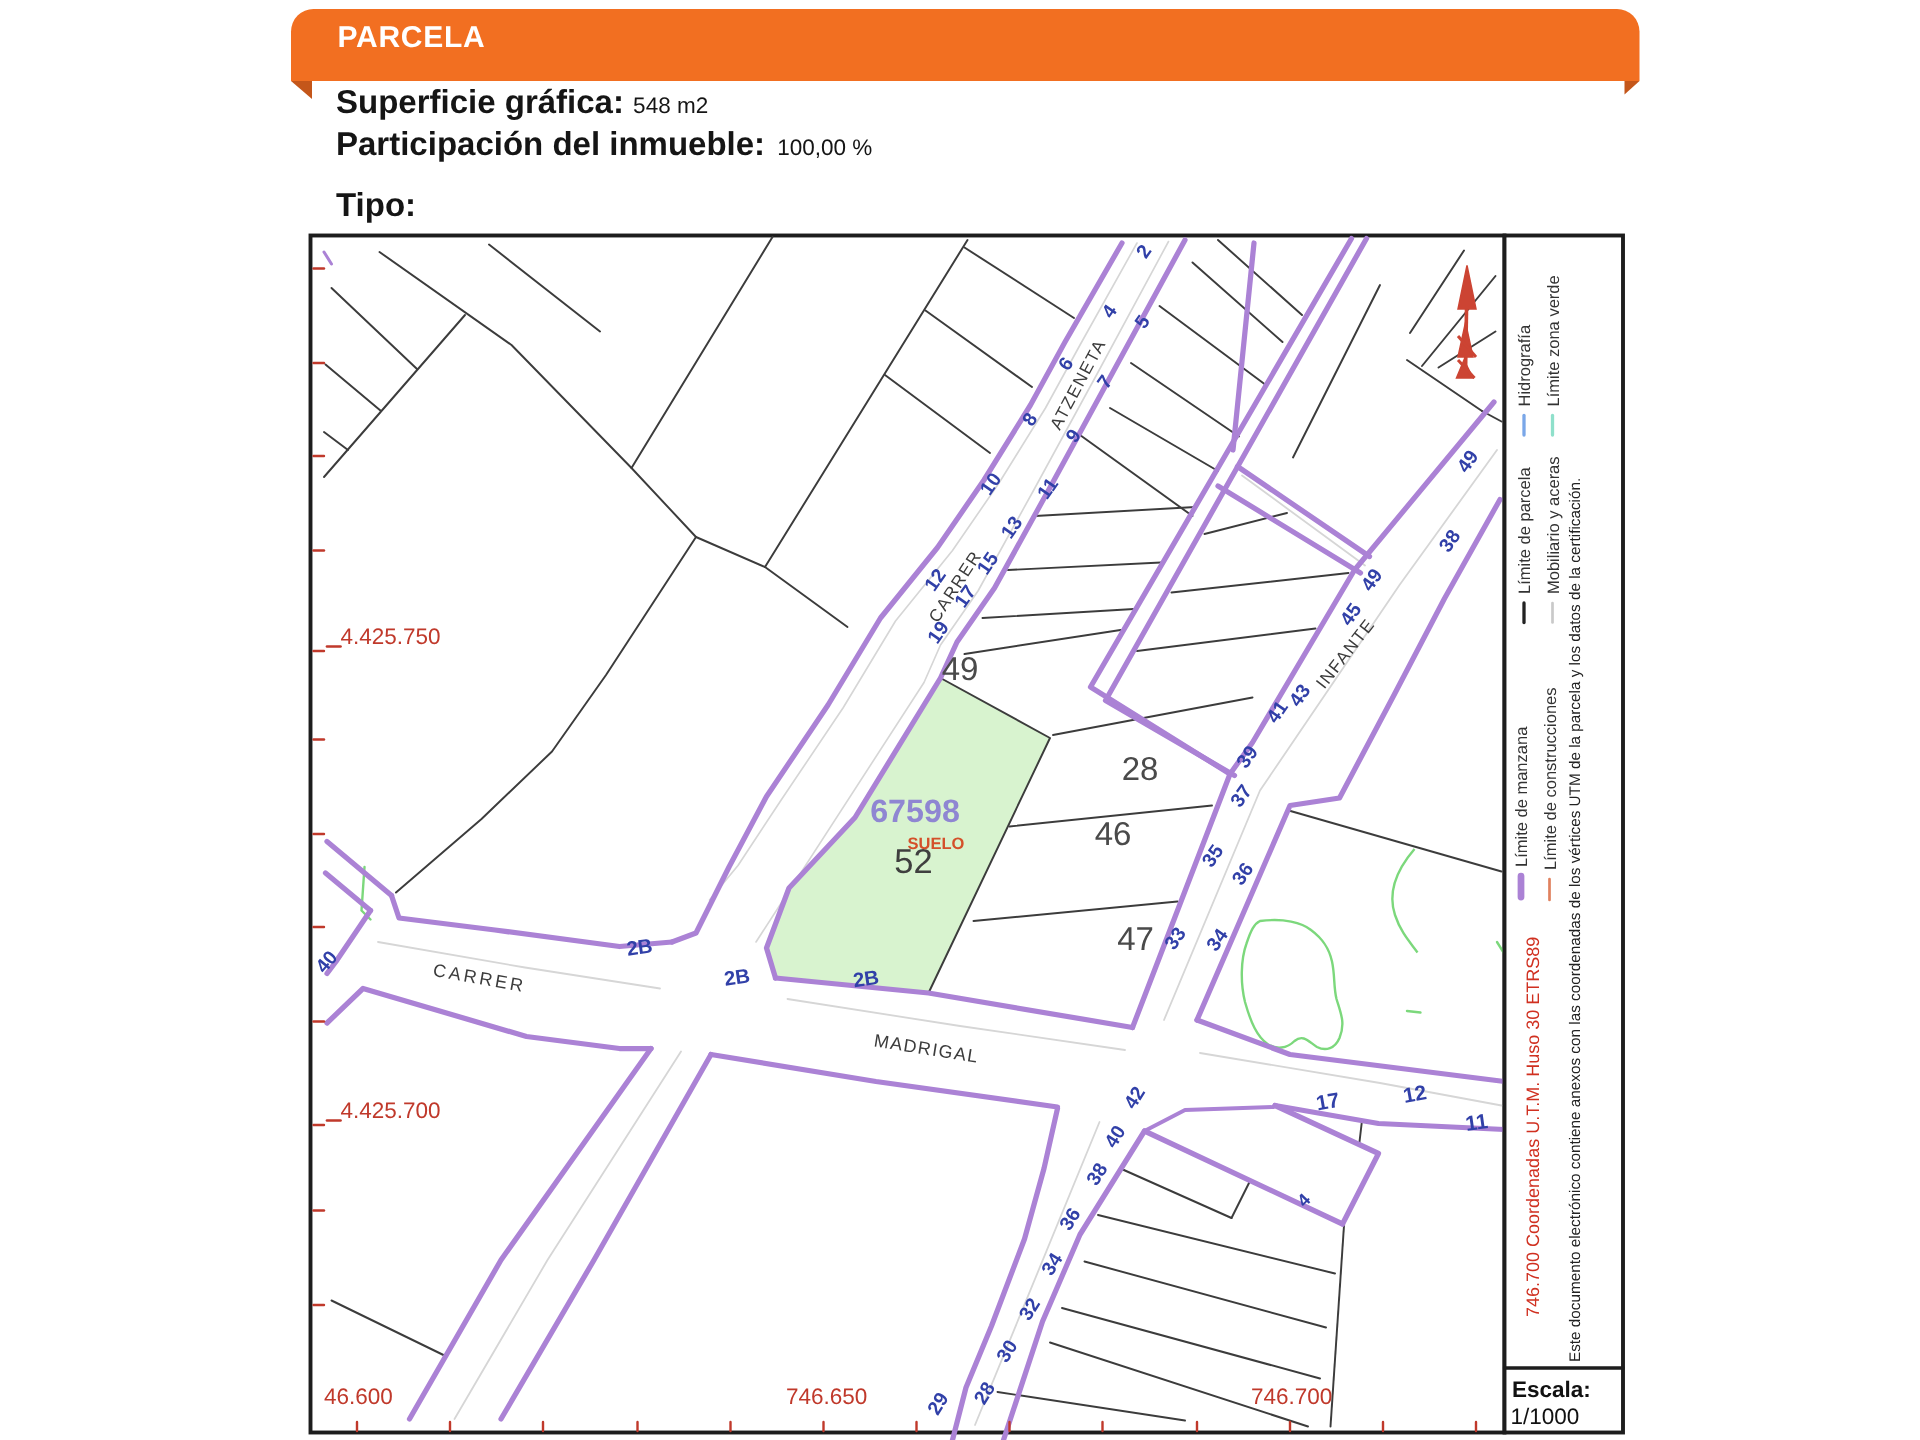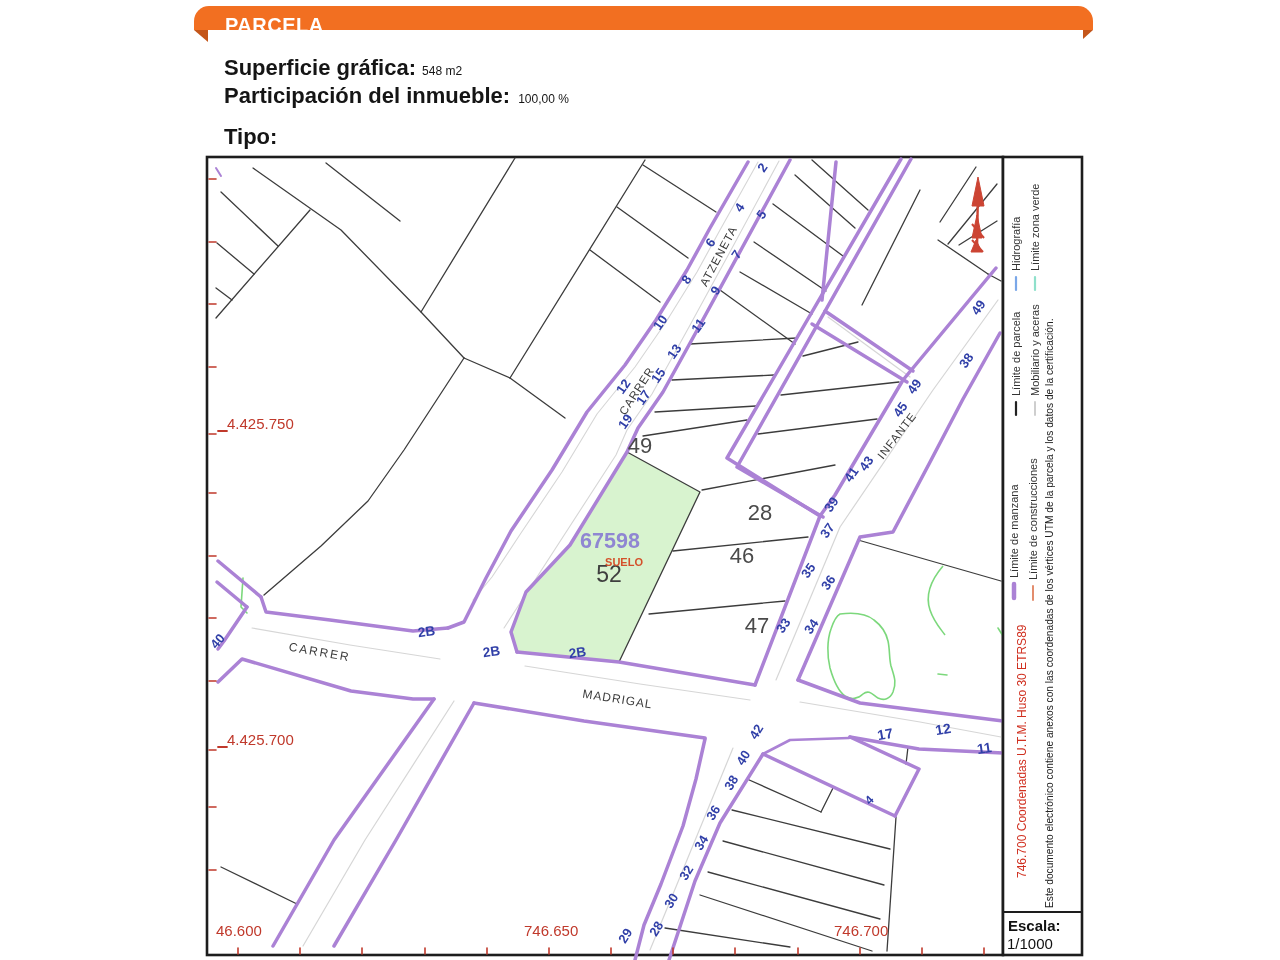--- a/index.html
+++ b/index.html
@@ -4,7 +4,7 @@
 html,body{margin:0;padding:0;background:#ffffff;width:1280px;height:960px;overflow:hidden;}
 *{box-sizing:border-box;font-family:"Liberation Sans",sans-serif;}
 #page{position:relative;width:1280px;height:960px;background:#fff;}
-#ribbon{position:absolute;left:194px;top:6px;width:899px;height:24px;background:#f26f21;border-radius:15px 15px 0 0;}
+#ribbon{position:absolute;left:194px;top:6px;width:899px;height:48px;background:#f26f21;border-radius:15px 15px 0 0;}
 #ribbon .tl{position:absolute;left:0;bottom:-12px;width:0;height:0;border-top:12px solid #c4561a;border-left:14px solid transparent;}
 #ribbon .tr{position:absolute;right:0;bottom:-9px;width:0;height:0;border-top:9px solid #c4561a;border-right:10px solid transparent;}
 #ribbon span{position:absolute;left:31px;top:8px;color:#fff;font-size:20px;font-weight:bold;letter-spacing:0.5px;}

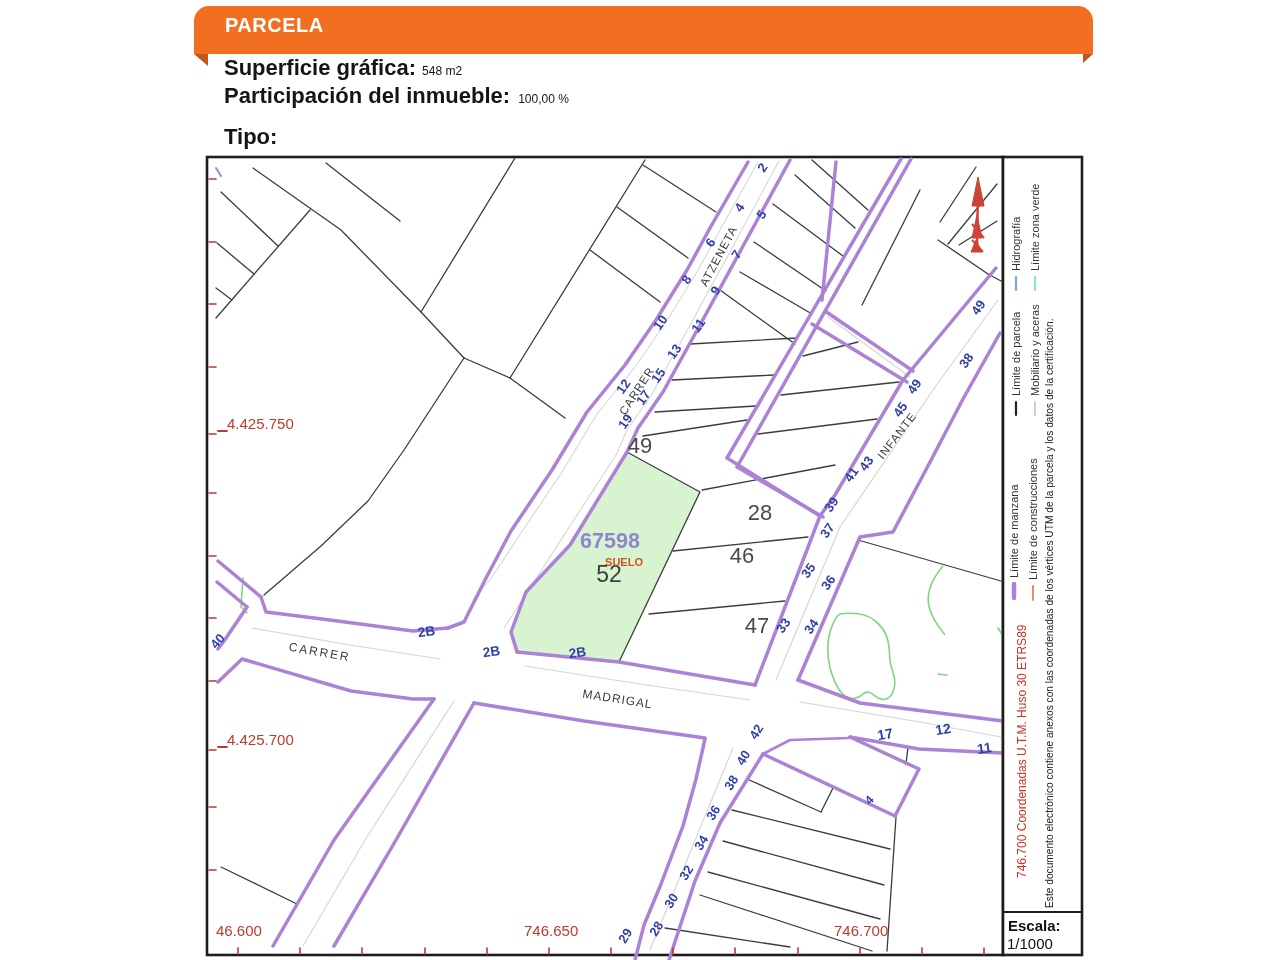--- a/index.html
+++ b/index.html
@@ -9,7 +9,7 @@
 #ribbon .tr{position:absolute;right:0;bottom:-9px;width:0;height:0;border-top:9px solid #c4561a;border-right:10px solid transparent;}
 #ribbon span{position:absolute;left:31px;top:8px;color:#fff;font-size:20px;font-weight:bold;letter-spacing:0.5px;}
 .hline{position:absolute;color:#151515;font-size:22px;font-weight:bold;white-space:nowrap;}
-.hval{font-size:12px;font-weight:normal;}
+.hval{font-size:15px;font-weight:normal;}
 svg{position:absolute;left:0;top:0;}
 </style></head>
 <body>

